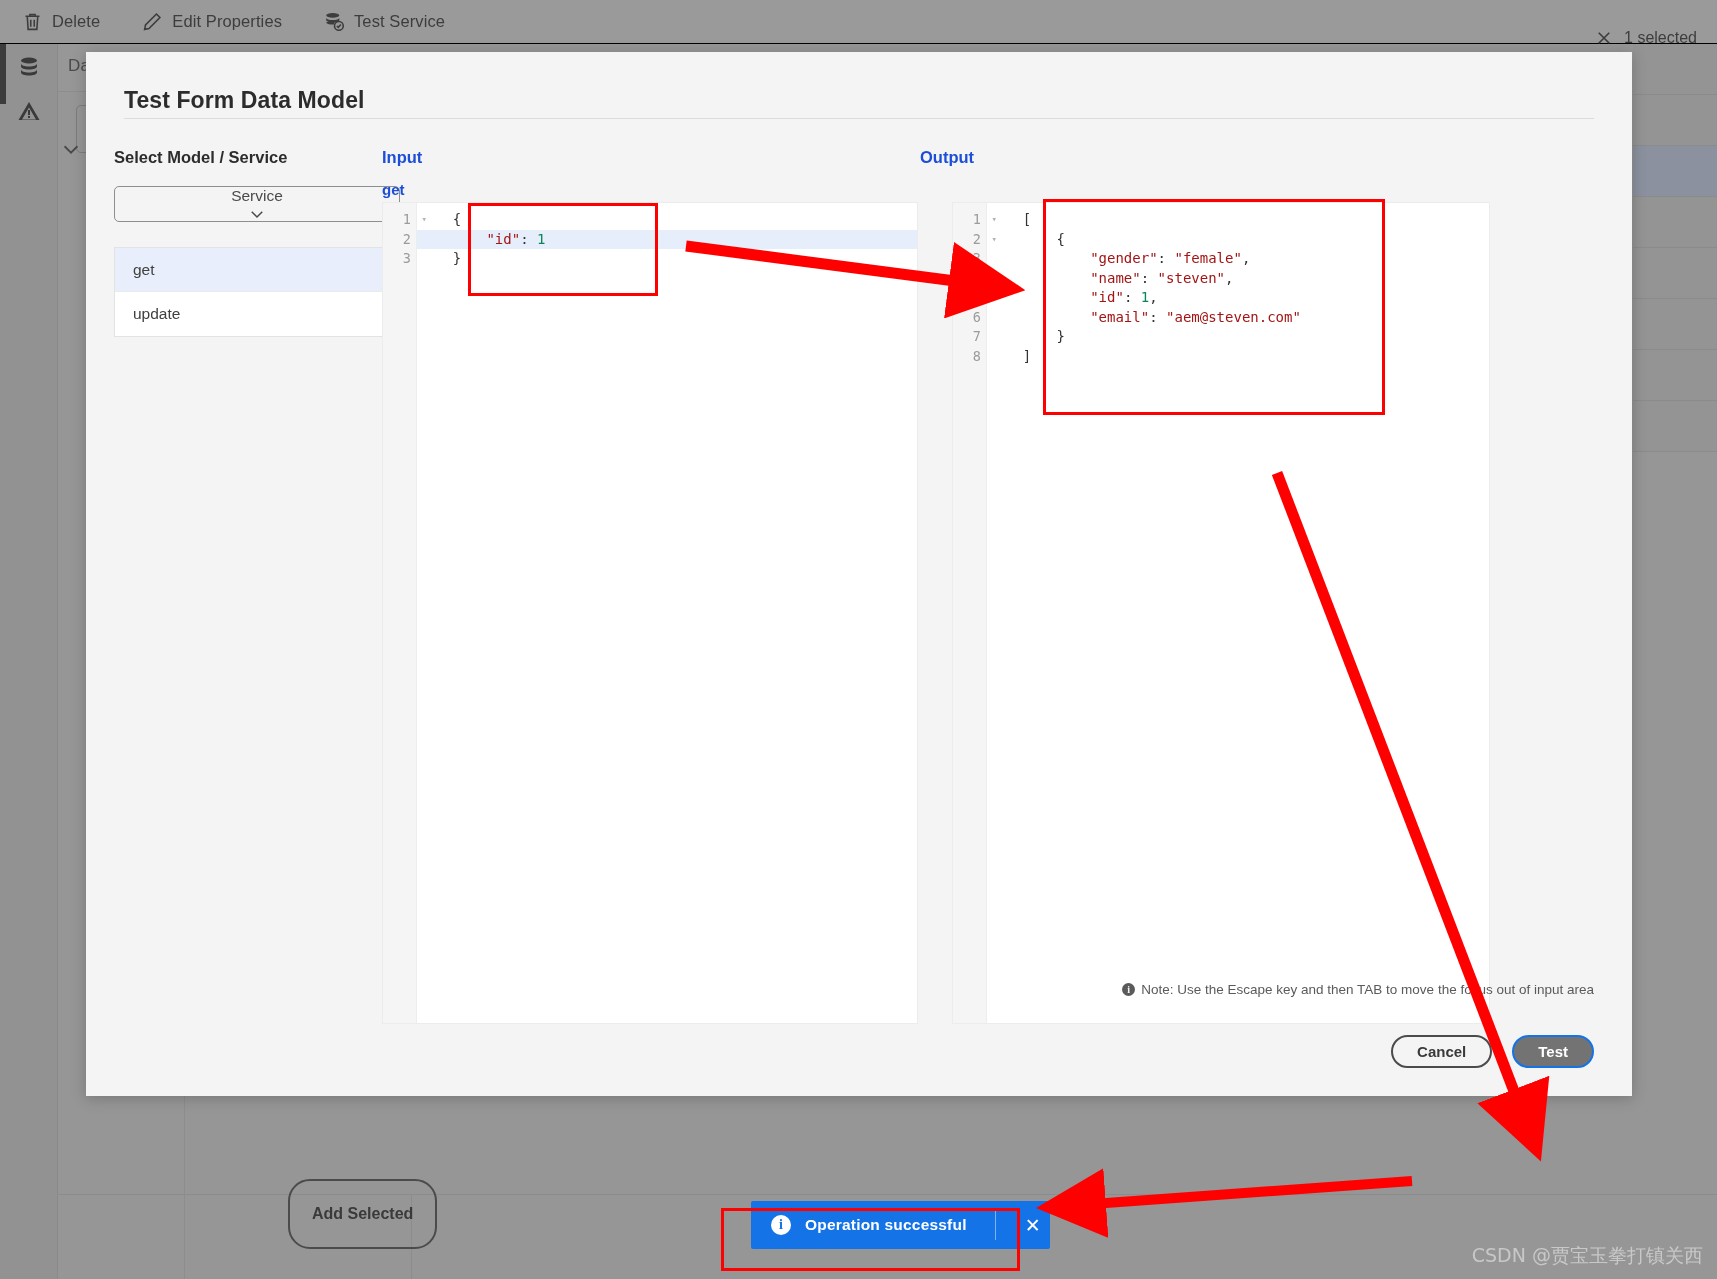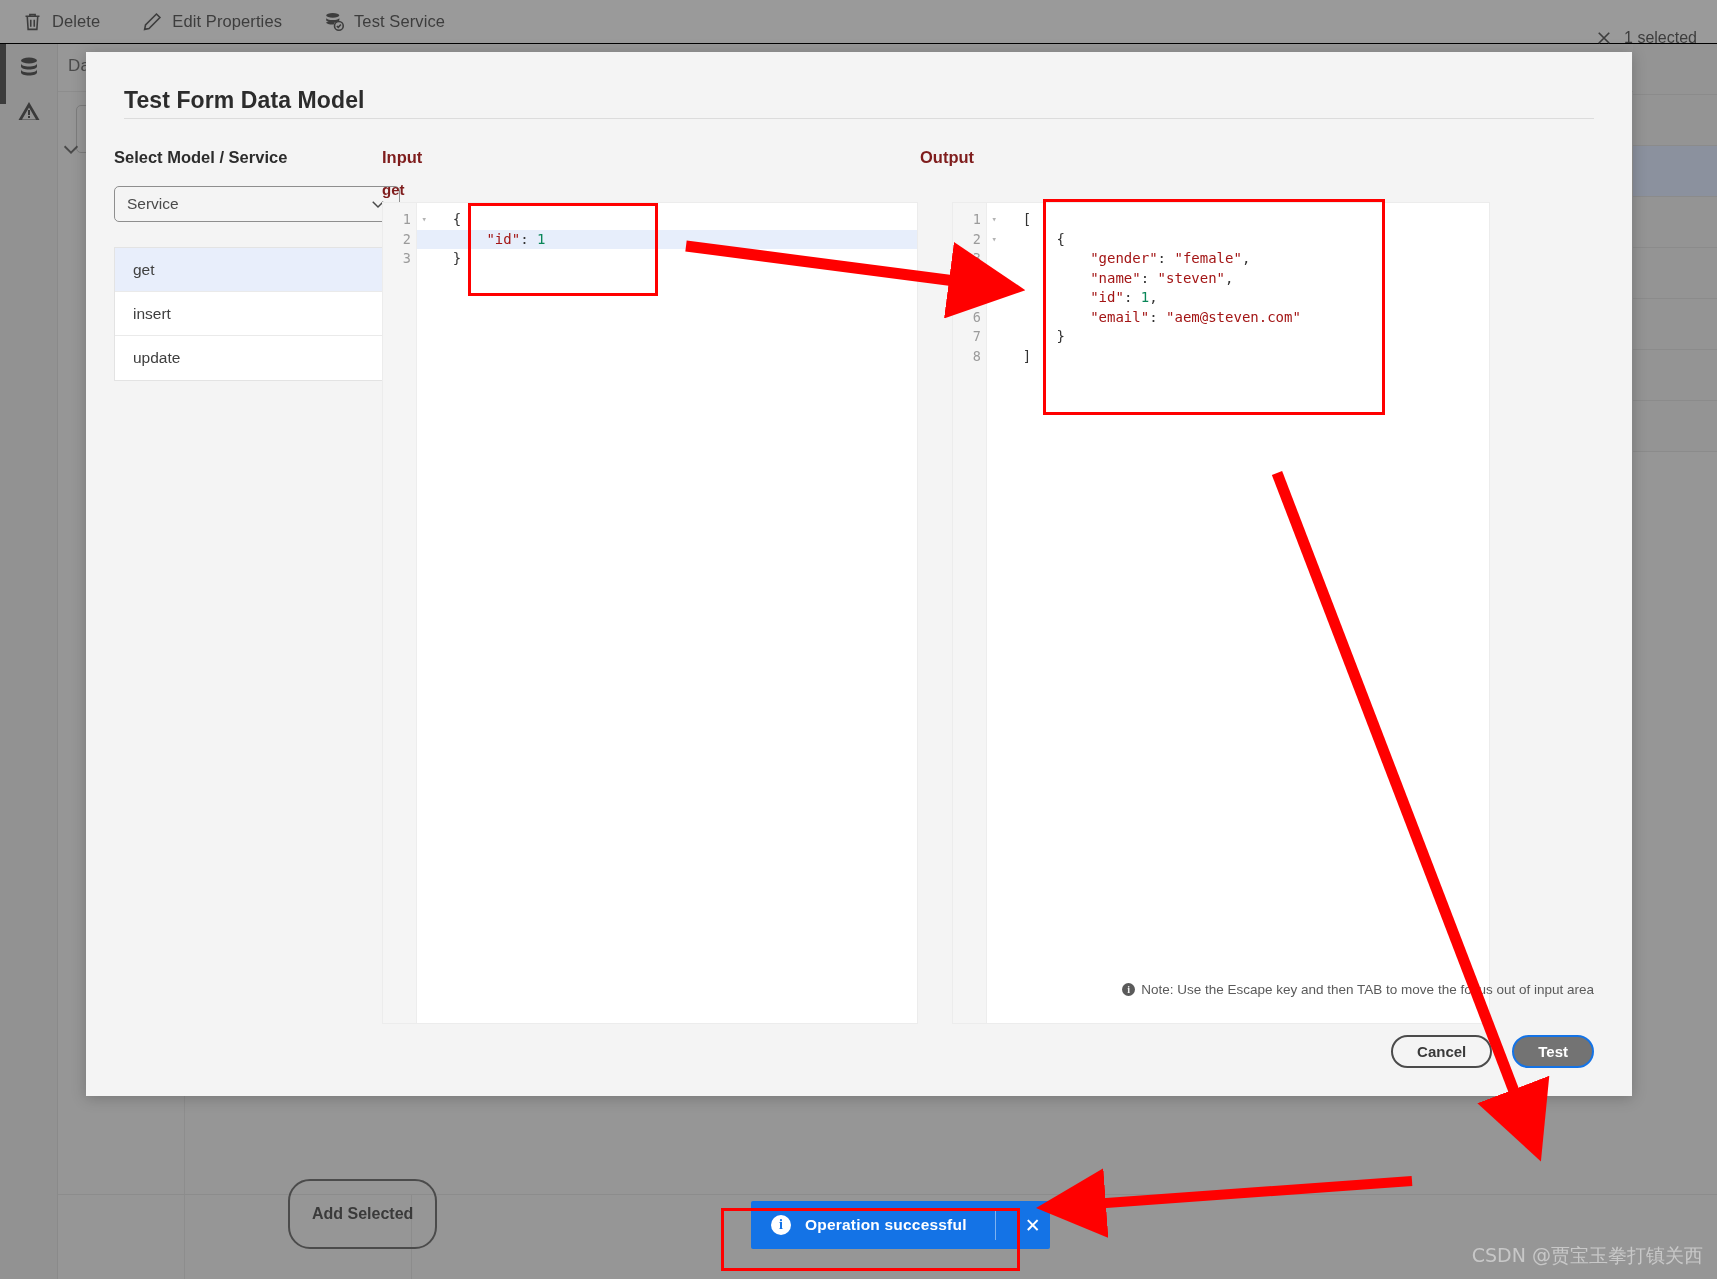--- a/index.html
+++ b/index.html
@@ -129,7 +129,7 @@
 
   
   .panel-label {
-    position: absolute; font-size: 16.5px; font-weight: 700; color: #7f1d1d;
+    position: absolute; font-size: 16.5px; font-weight: 700; color: #1d4ed8;
   }
   .editor {
     position: absolute; background: #fff;

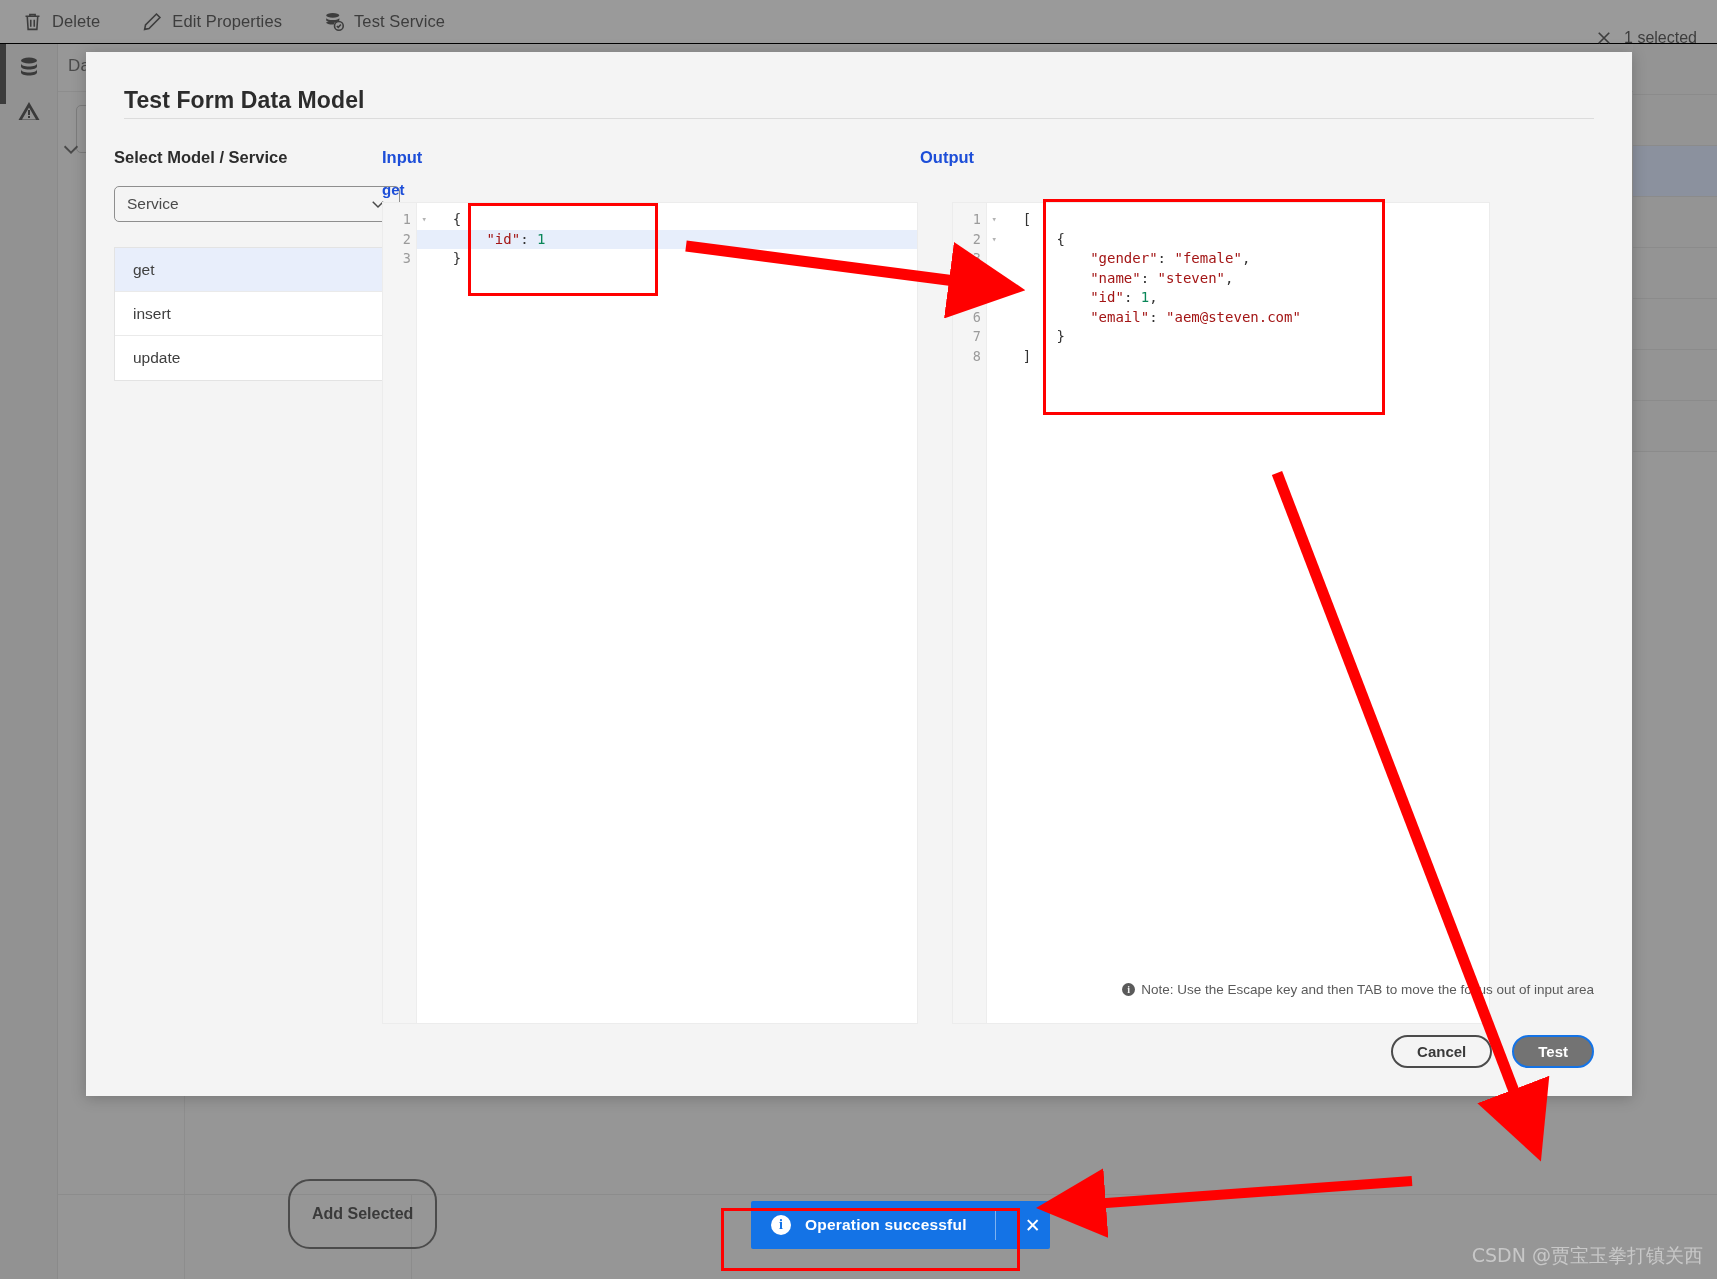--- a/index.html
+++ b/index.html
@@ -111,6 +111,7 @@
     border: 1px solid #8e8e8e; border-radius: 5px; background: #f4f4f4;
     display: flex; align-items: center; padding: 0 12px;
     cursor: pointer;
+    flex-direction: column;
   }
   .select-wrap .sel-value { font-size: 15.5px; color: #4a4a4a; flex: 1; }
   .select-wrap .chev { width: 18px; height: 18px; color: #4a4a4a; }

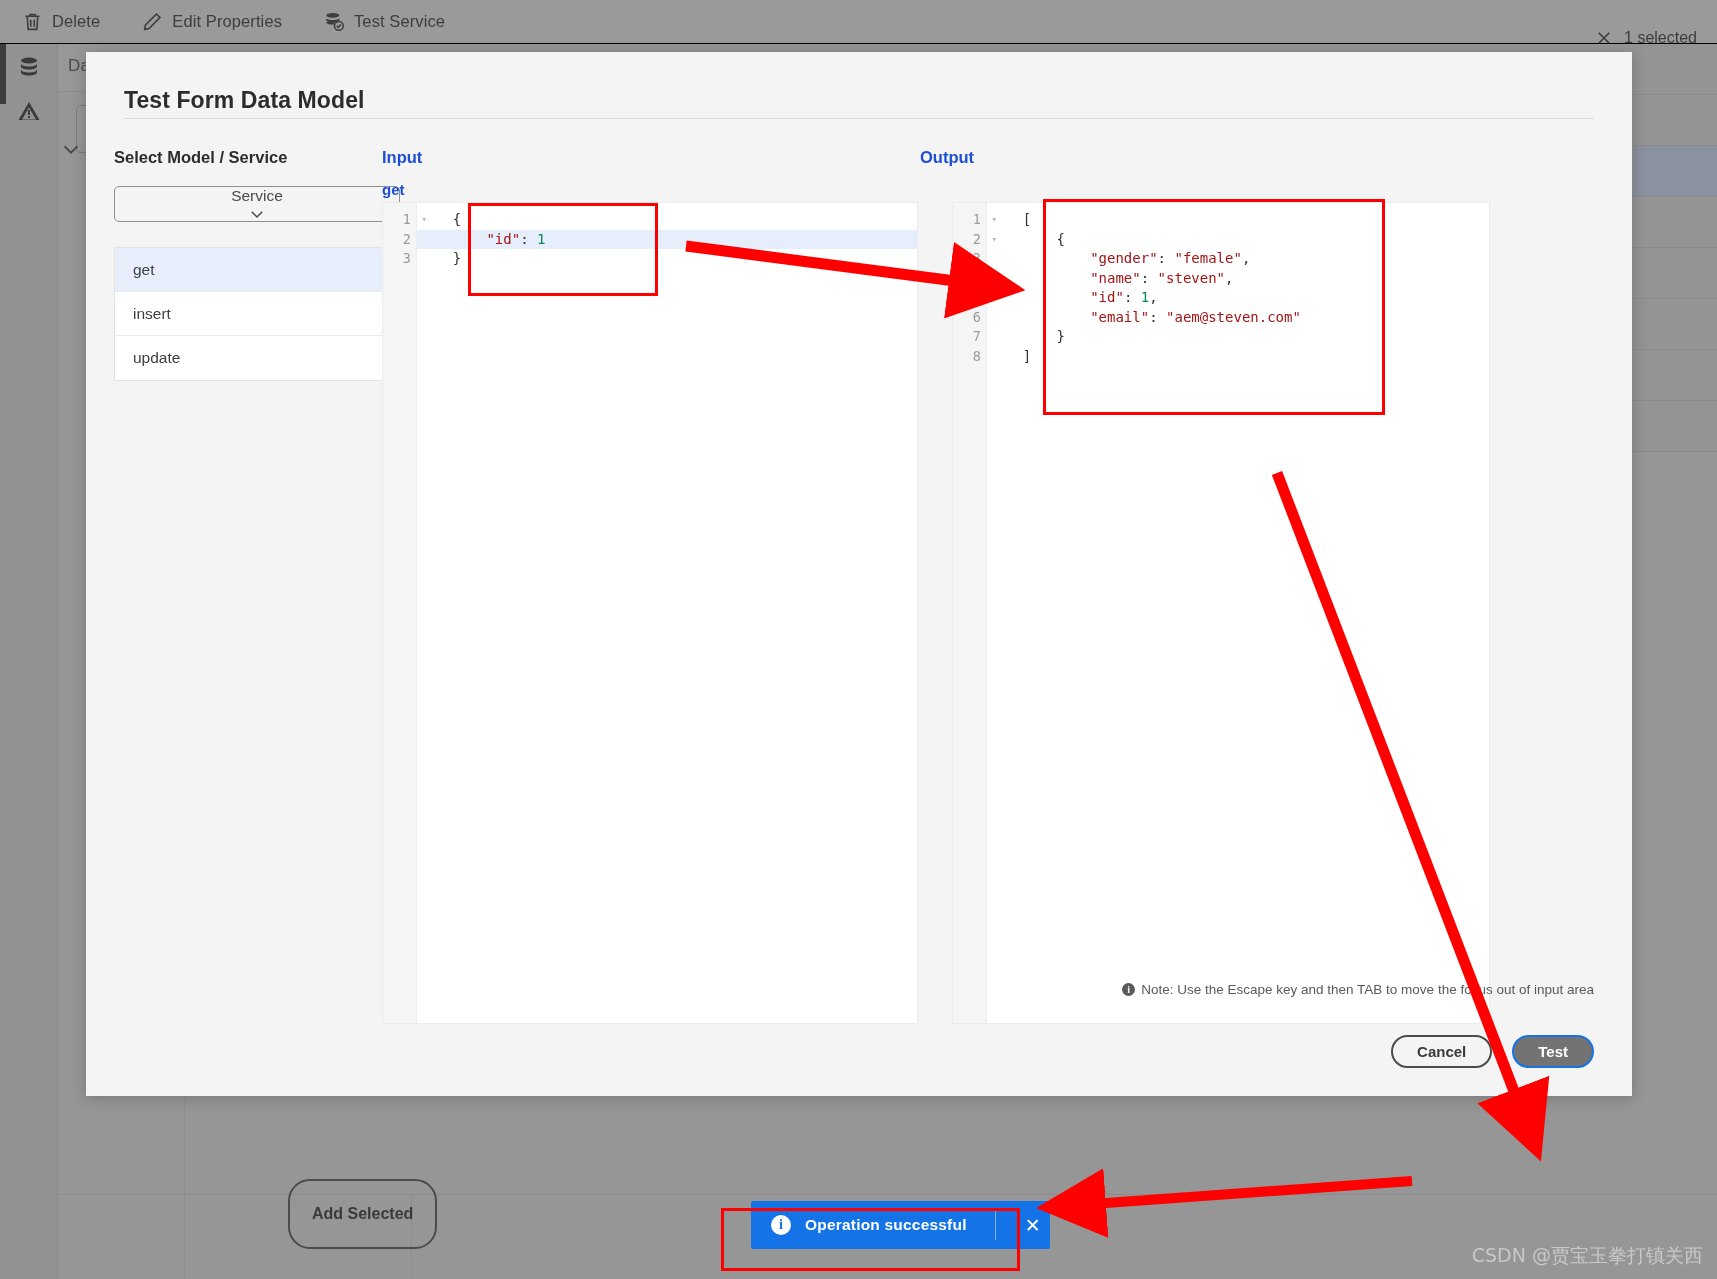--- a/index.html
+++ b/index.html
@@ -314,7 +314,6 @@
 
   <div class="svc-list">
     <div class="svc-item selected">get</div>
-    <div class="svc-item">insert</div>
     <div class="svc-item">update</div>
   </div>
 

